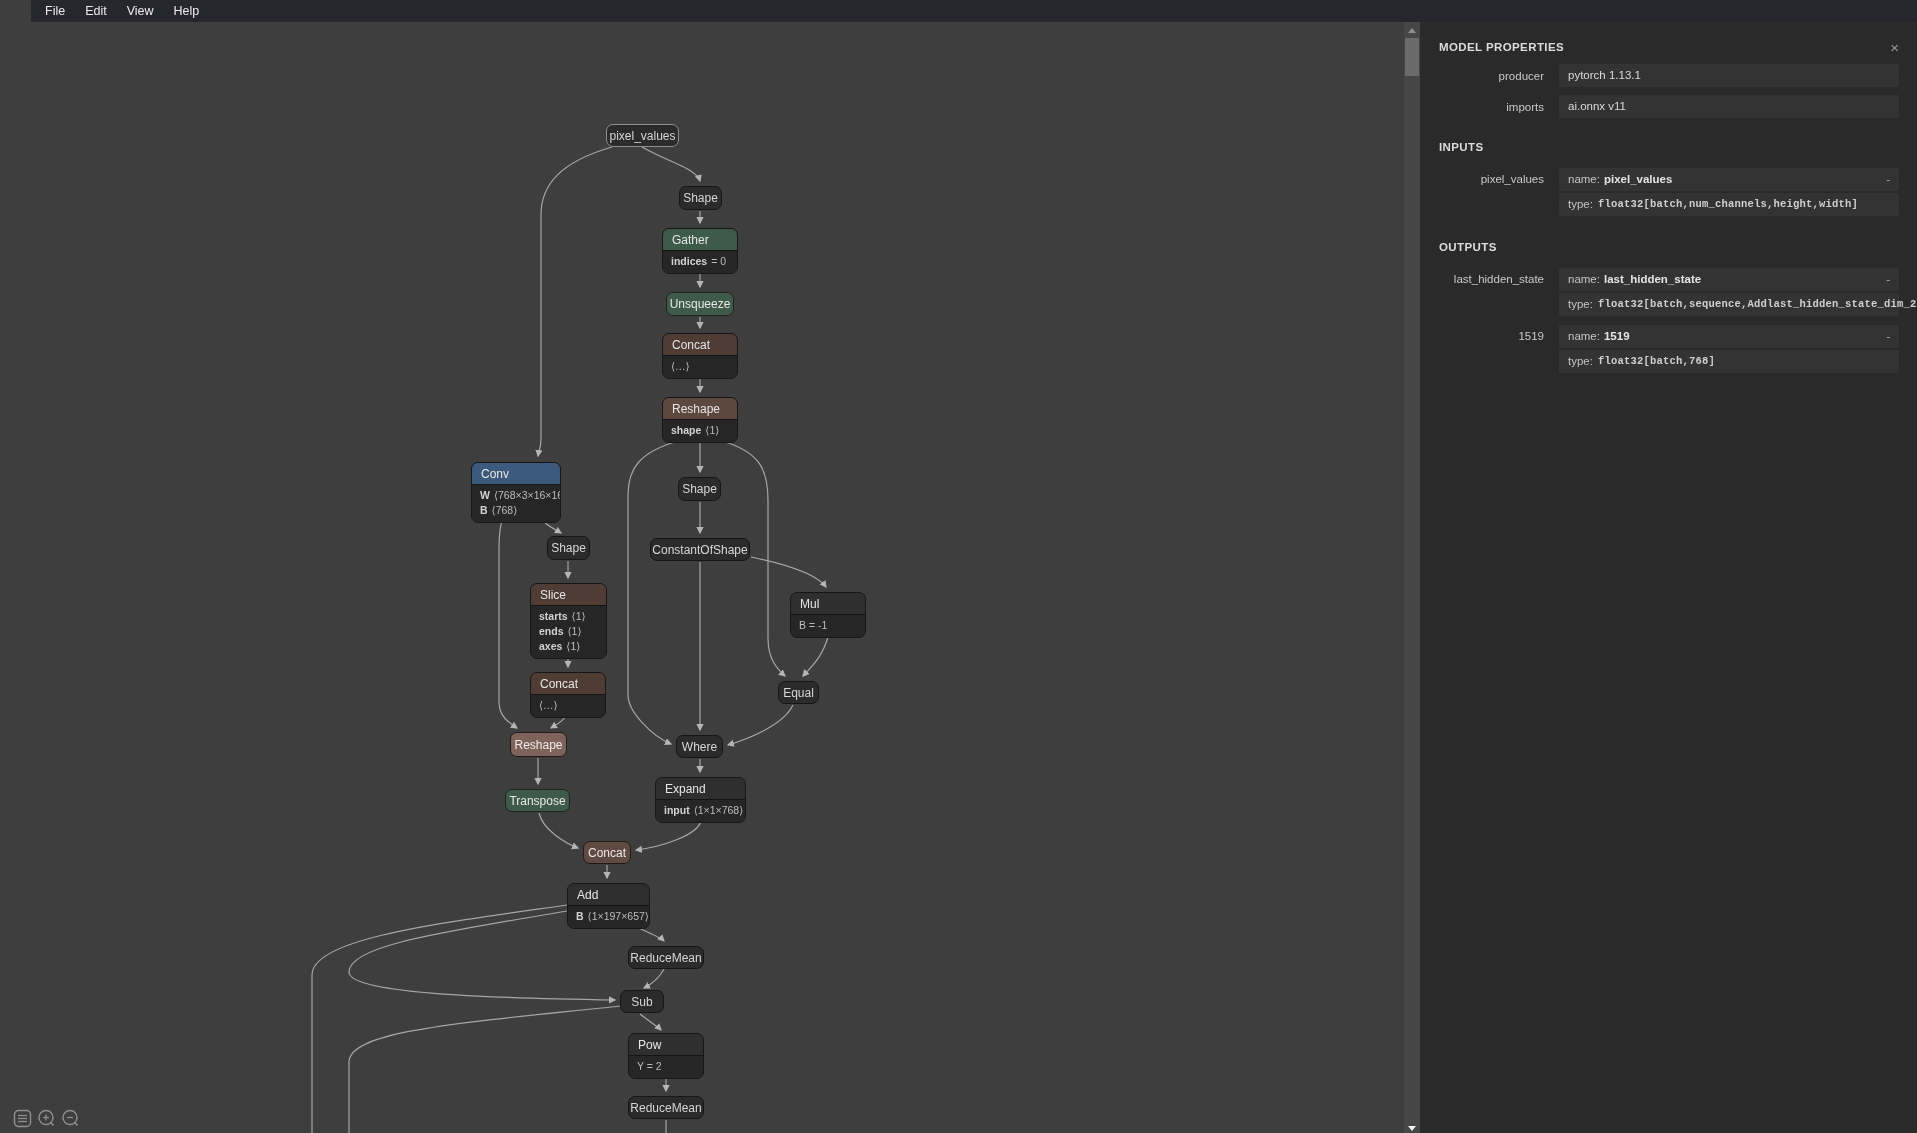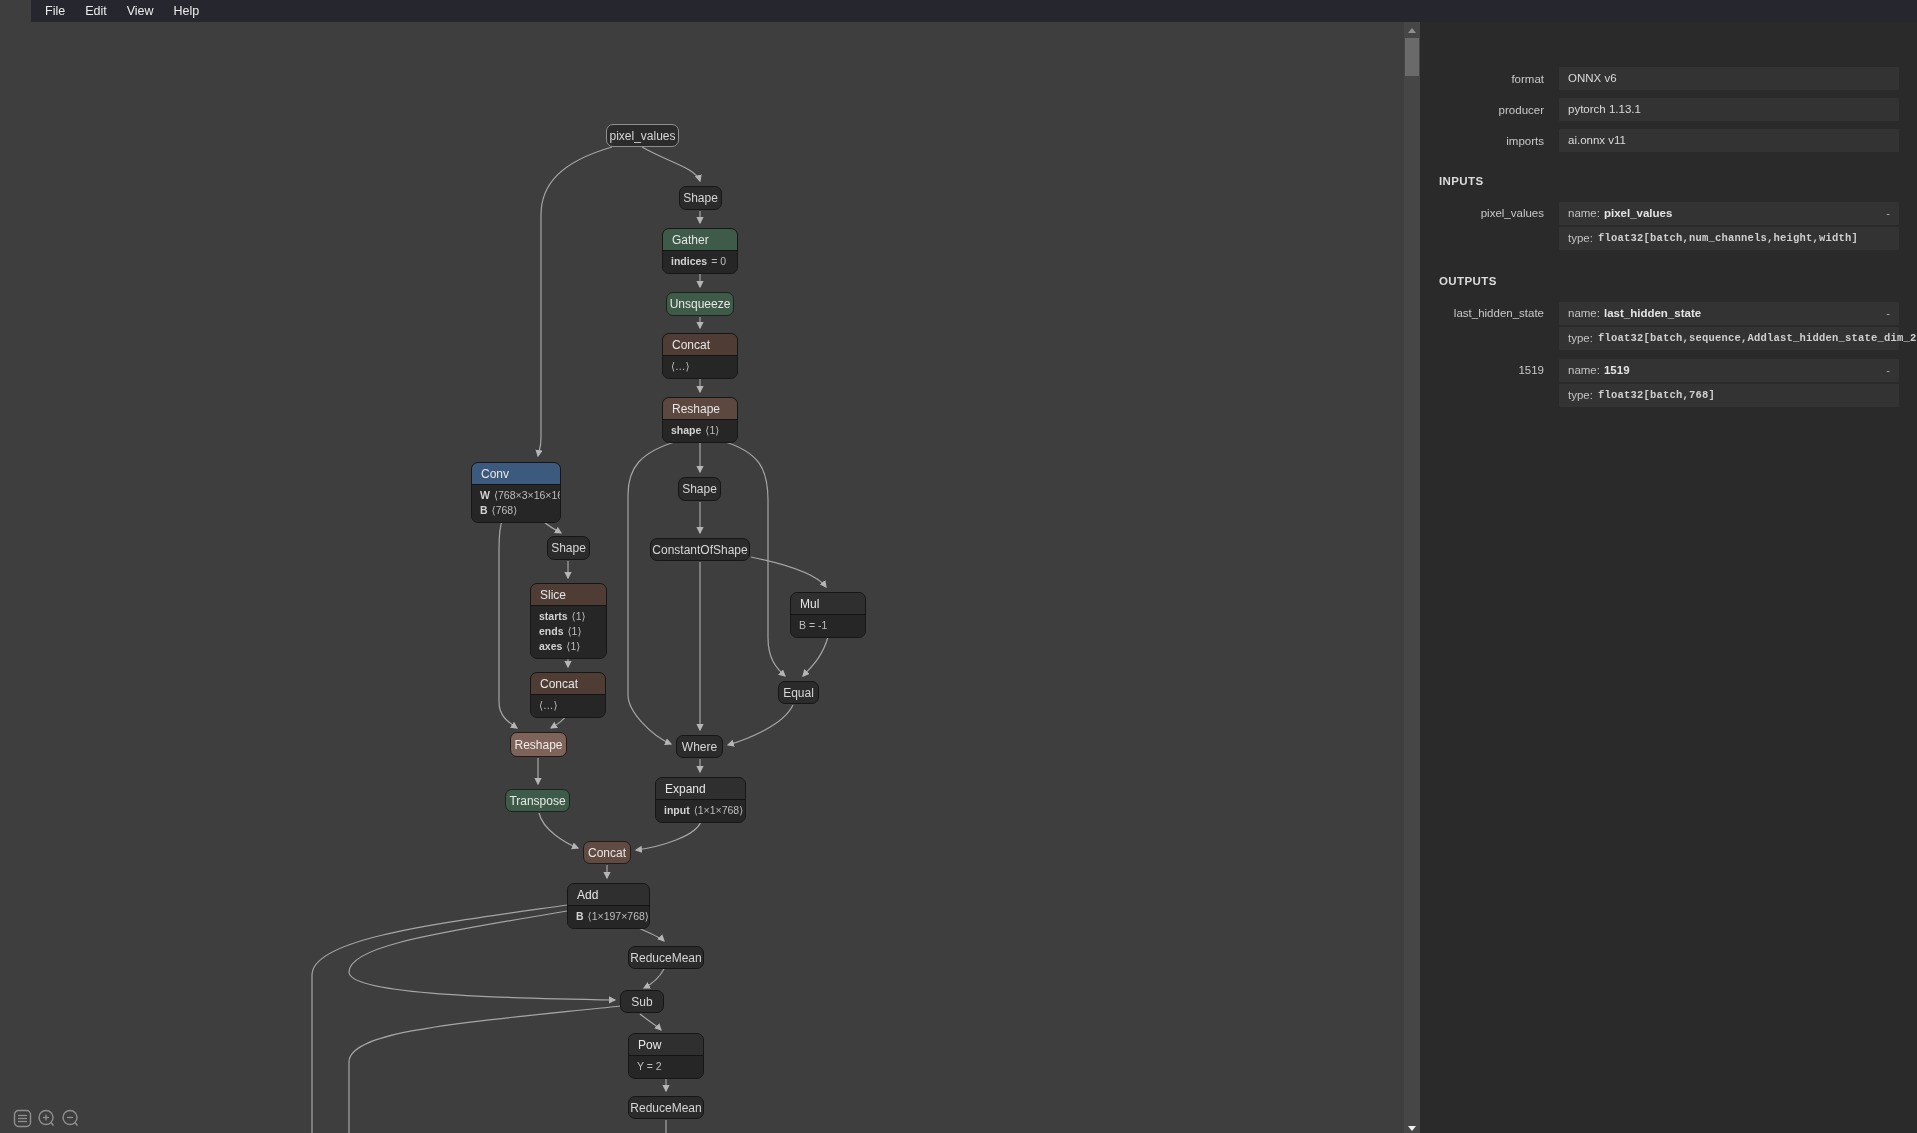--- a/index.html
+++ b/index.html
@@ -230,6 +230,10 @@
 </div>
 
 <div class="panel">
+  <div class="panel-title-row">
+    <span class="panel-title">MODEL PROPERTIES</span>
+    <span class="panel-close">×</span>
+  </div>
 
   <div class="prop-row first">
     <span class="col-label">format</span>

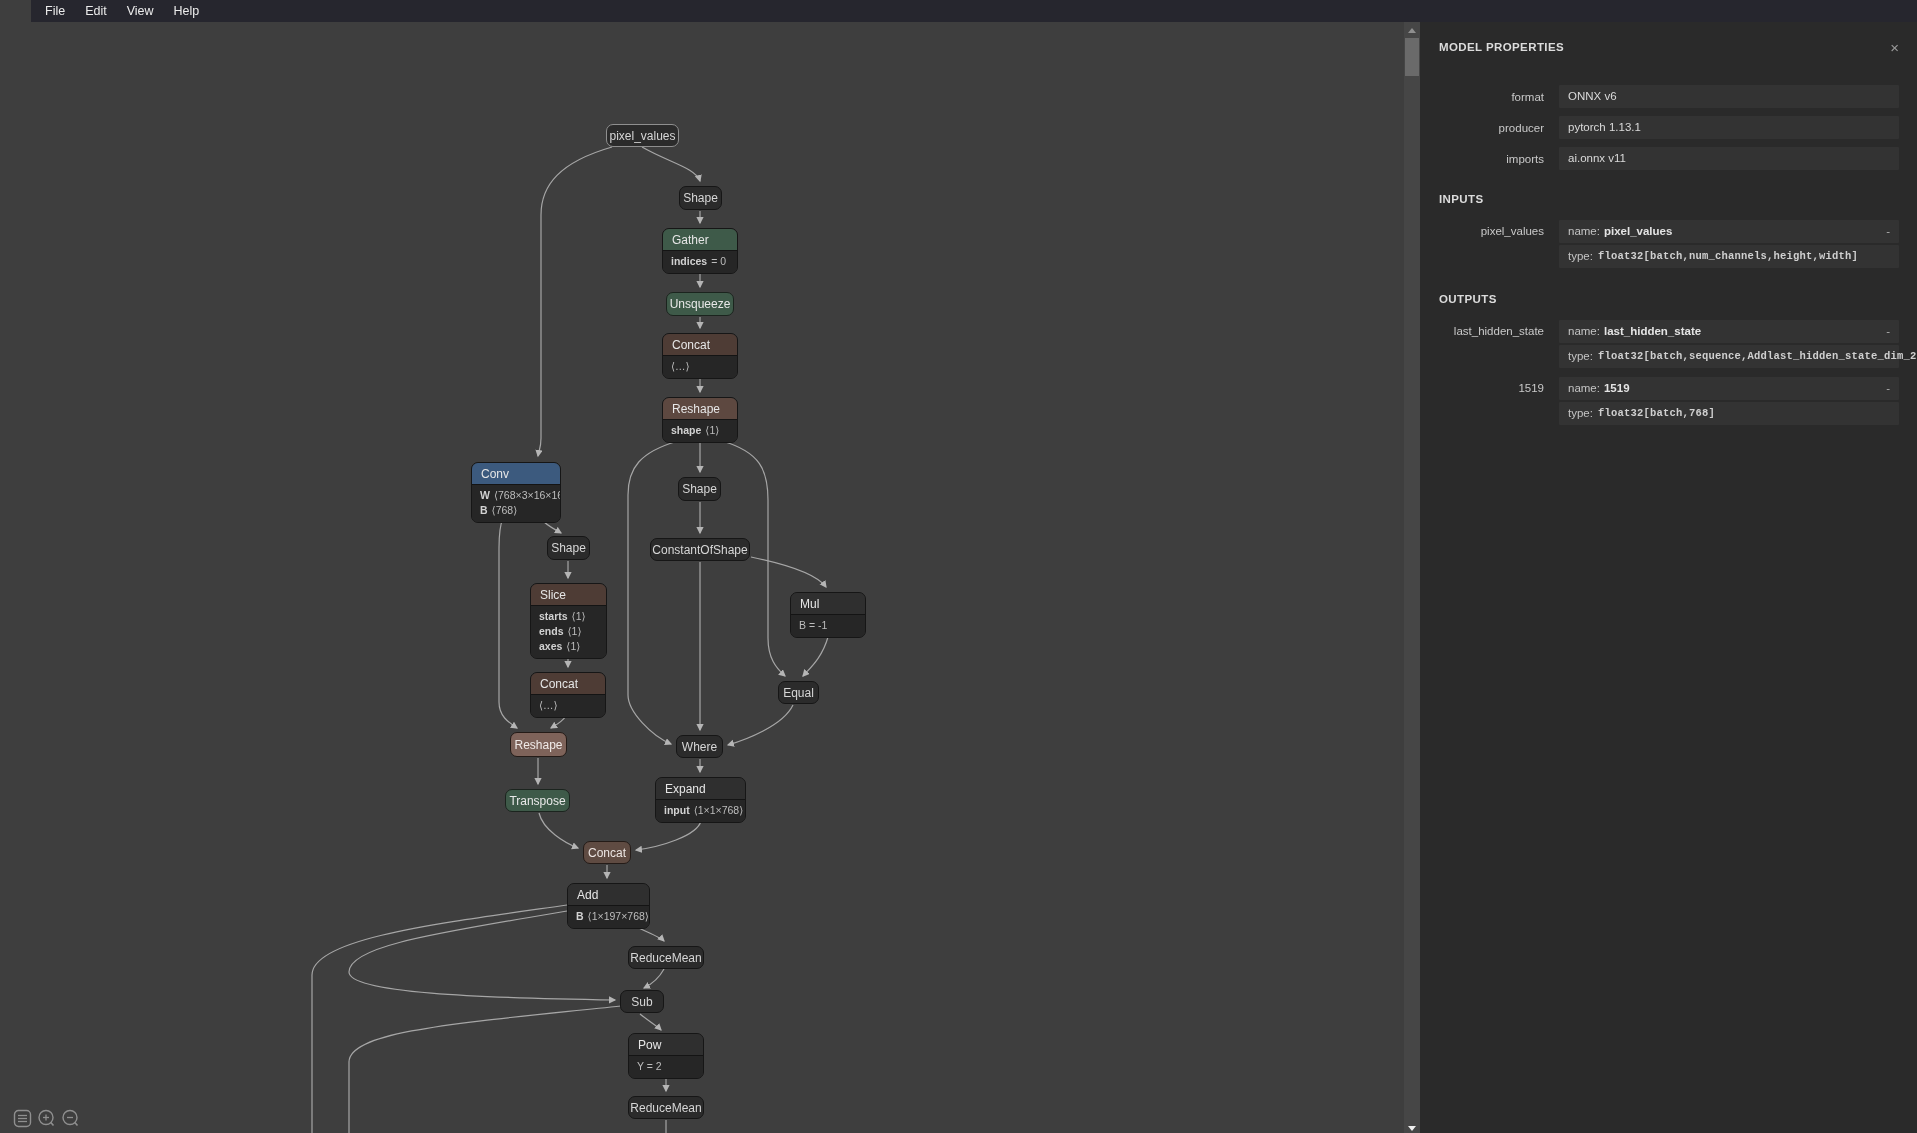--- a/index.html
+++ b/index.html
@@ -235,10 +235,6 @@
     <span class="panel-close">×</span>
   </div>
 
-  <div class="prop-row first">
-    <span class="col-label">format</span>
-    <span class="prop-value">ONNX v6</span>
-  </div>
   <div class="prop-row">
     <span class="col-label">producer</span>
     <span class="prop-value">pytorch 1.13.1</span>

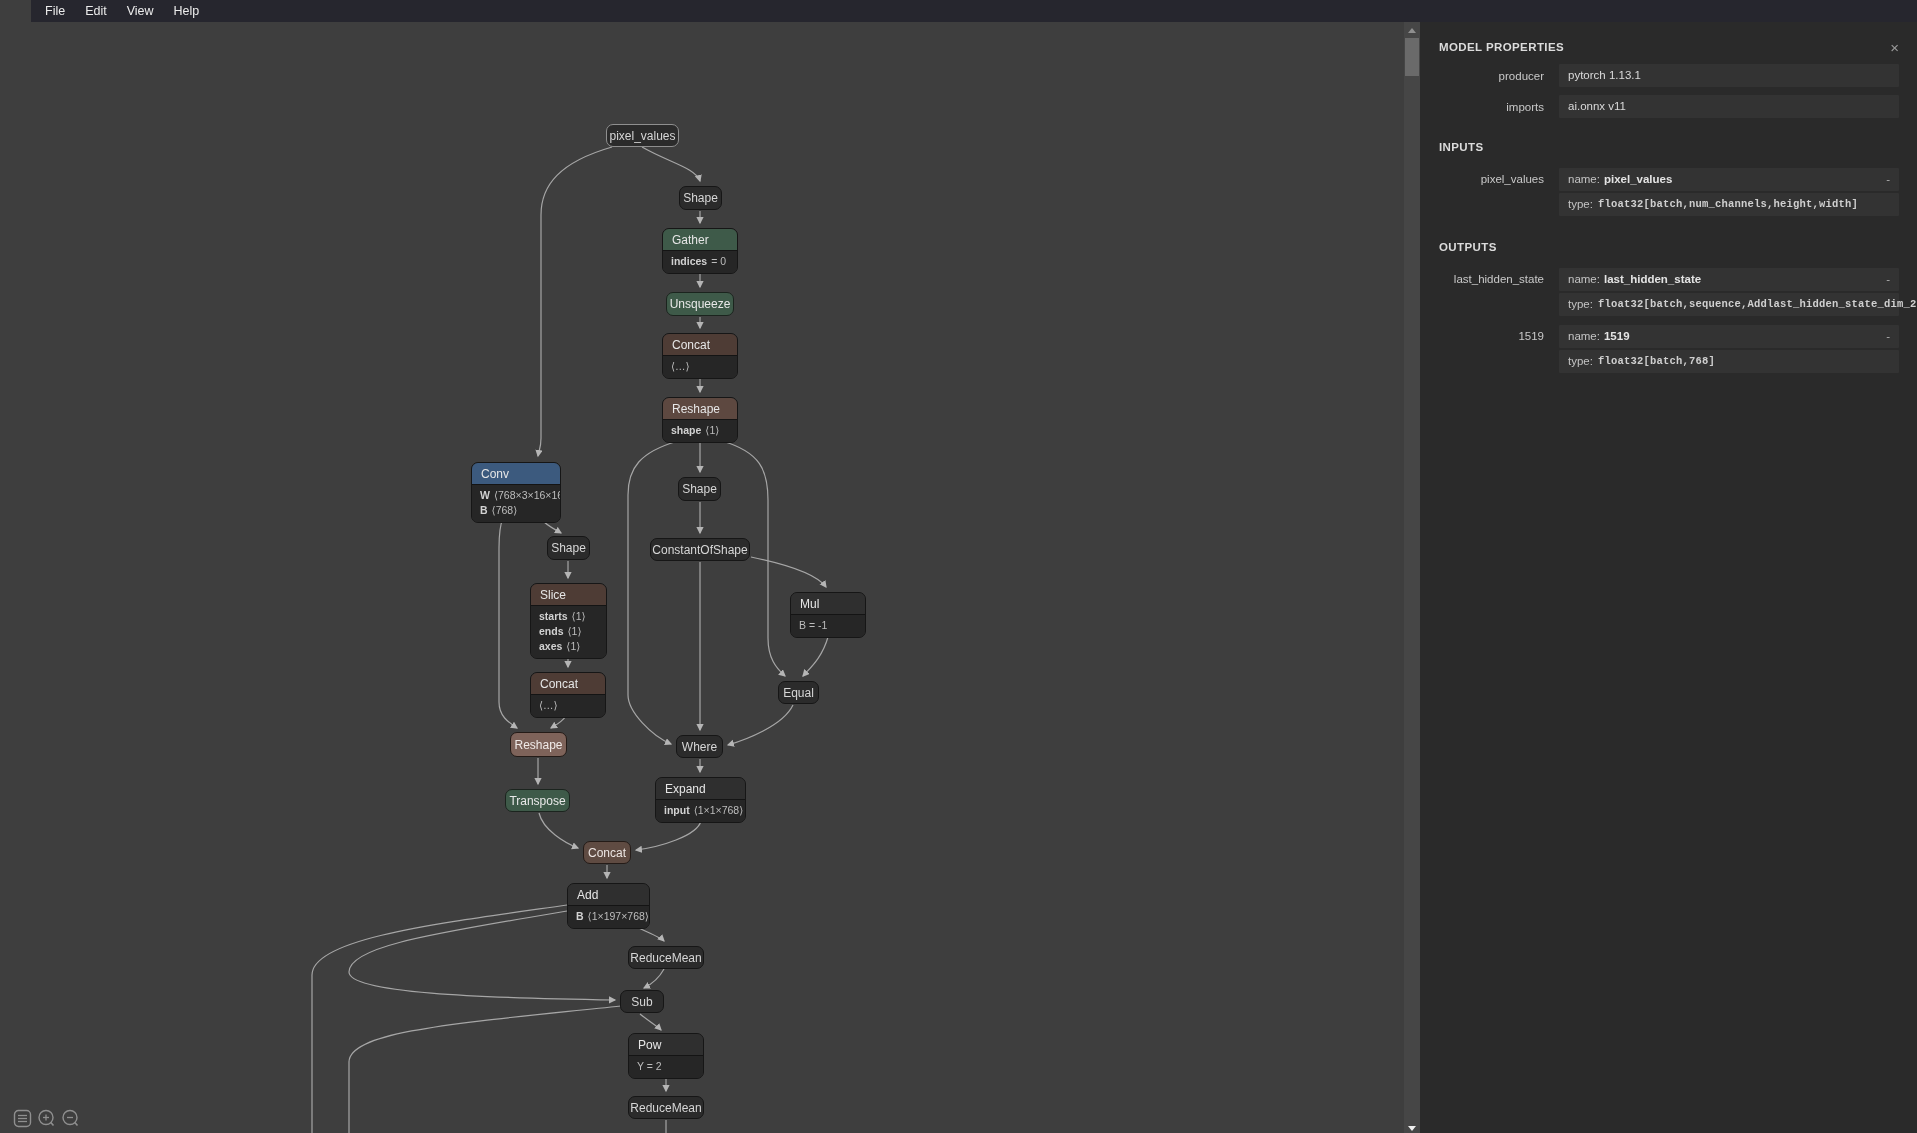--- a/index.html
+++ b/index.html
@@ -176,7 +176,7 @@
     <div class="node multi" style="left: 567px; top: 883px; width: 83px;">
       <div class="hdr" style="background: rgb(47, 47, 47);">Add</div>
       <div class="attrs">
-        <div class="attr"><span class="an">B</span><span>⟨1×197×768⟩</span></div>
+        <div class="attr"><span class="an">B</span><span>⟨1×197×657⟩</span></div>
       </div>
     </div>
     <div class="node single" style="left: 628px; top: 946px; width: 76px; height: 23px;">ReduceMean</div>

